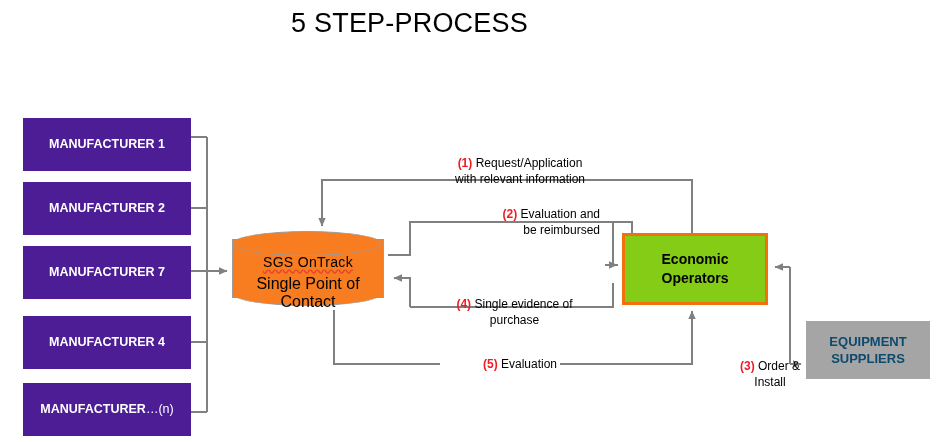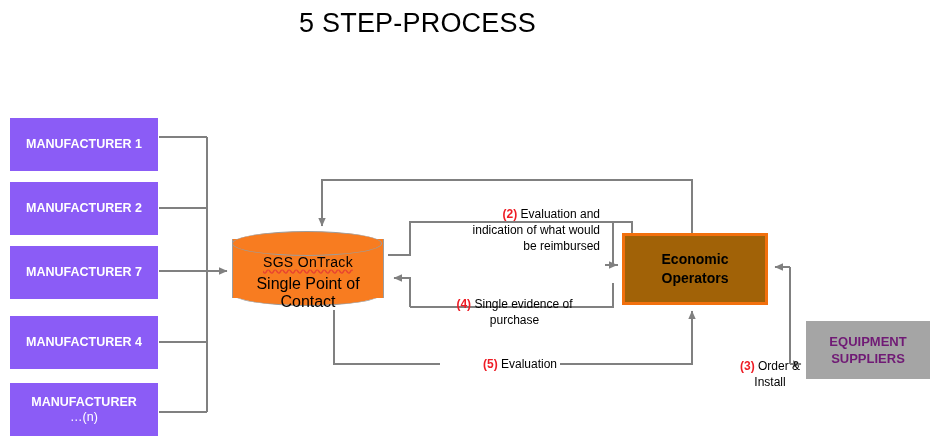--- a/index.html
+++ b/index.html
@@ -7,7 +7,7 @@
   #canvas{position:relative;width:941px;height:442px;background:#ffffff;overflow:hidden;}
 
   #title{
-    position:absolute;left:12px;top:6px;width:811px;
+    position:absolute;left:4px;top:6px;width:811px;
     text-align:center;font-size:27px;color:#000000;
     letter-spacing:0.2px;line-height:34px;
   }

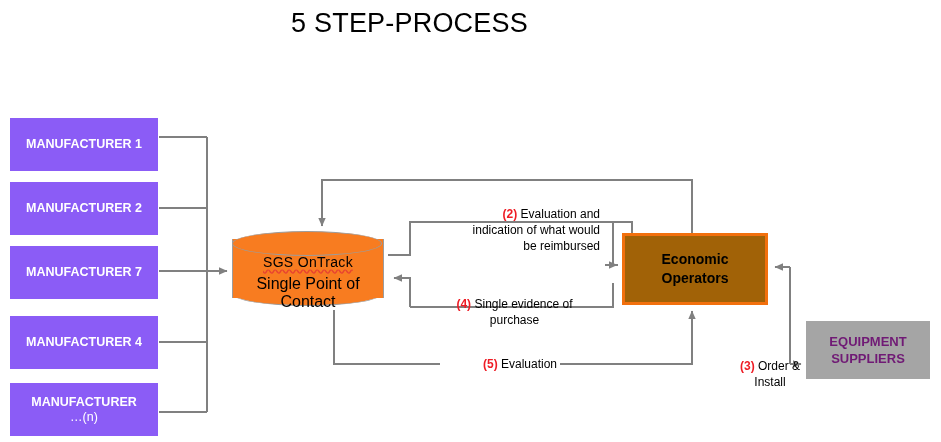--- a/index.html
+++ b/index.html
@@ -13,8 +13,8 @@
   }
 
   .mfr{
-    position:absolute;left:10px;width:148px;height:53px;
-    background:#8b5cf6;
+    position:absolute;left:23px;width:168px;height:53px;
+    background:#4c1d95;
     display:flex;align-items:center;justify-content:center;
     color:#ffffff;font-weight:bold;font-size:12.5px;
     text-align:center;line-height:15px;

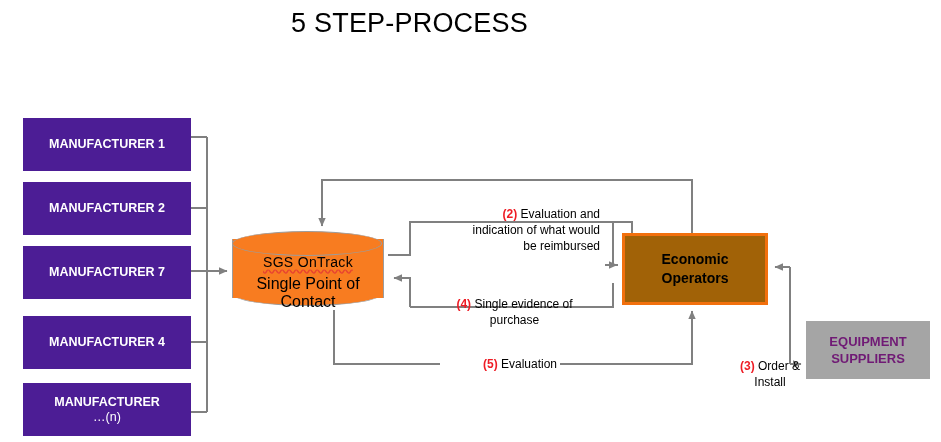--- a/index.html
+++ b/index.html
@@ -154,6 +154,11 @@
     </div>
   </div>
 
+  <div class="lbl" style="left:420px;top:155px;width:200px;">
+    <div><span class="n">(1)</span>
+      <span>Request/Application</span></div>
+    <div>with relevant information</div>
+  </div>
 
   <div class="lbl" style="left:440px;top:206px;width:160px;text-align:right;">
     <div><span class="n">(2)</span>

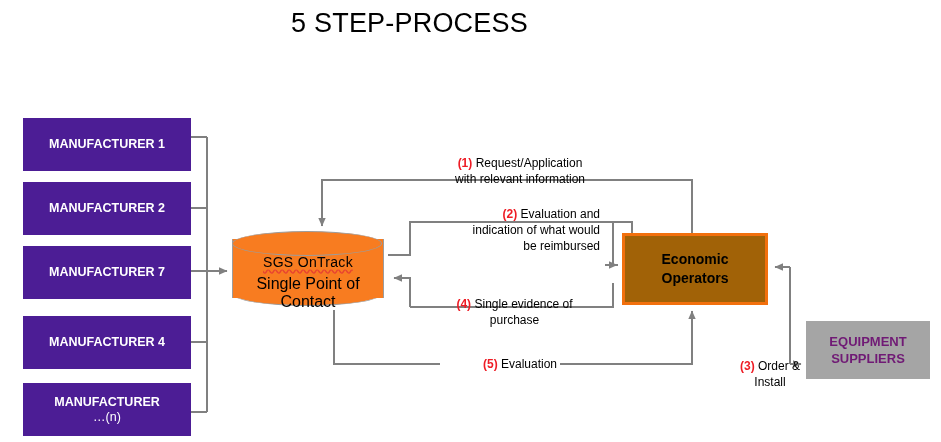--- a/index.html
+++ b/index.html
@@ -163,7 +163,6 @@
   <div class="lbl" style="left:440px;top:206px;width:160px;text-align:right;">
     <div><span class="n">(2)</span>
       <span>Evaluation and</span></div>
-    <div>indication of what would</div>
     <div>be reimbursed</div>
   </div>
 

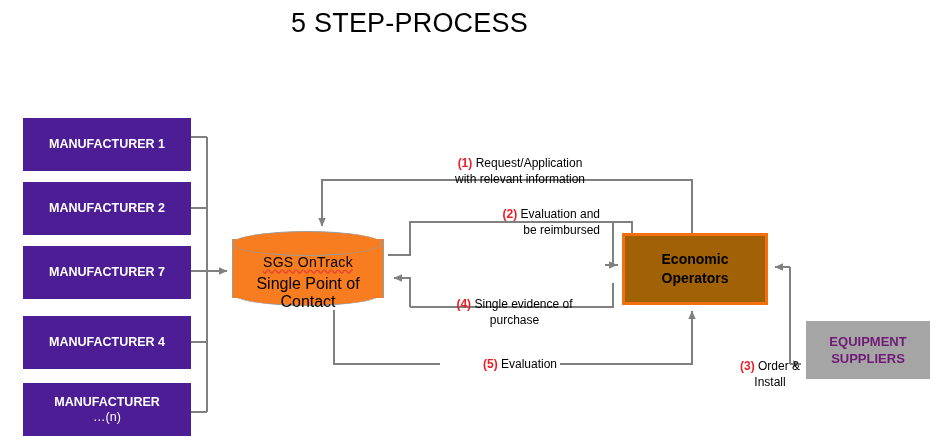--- a/index.html
+++ b/index.html
@@ -49,7 +49,7 @@
 
   #eco{
     position:absolute;left:622px;top:233px;width:146px;height:72px;
-    background:#a16207;border:3px solid #f2700d;box-sizing:border-box;
+    background:#84cc16;border:3px solid #f2700d;box-sizing:border-box;
     display:flex;align-items:center;justify-content:center;
     font-weight:bold;font-size:14px;color:#000;text-align:left;line-height:19px;
   }

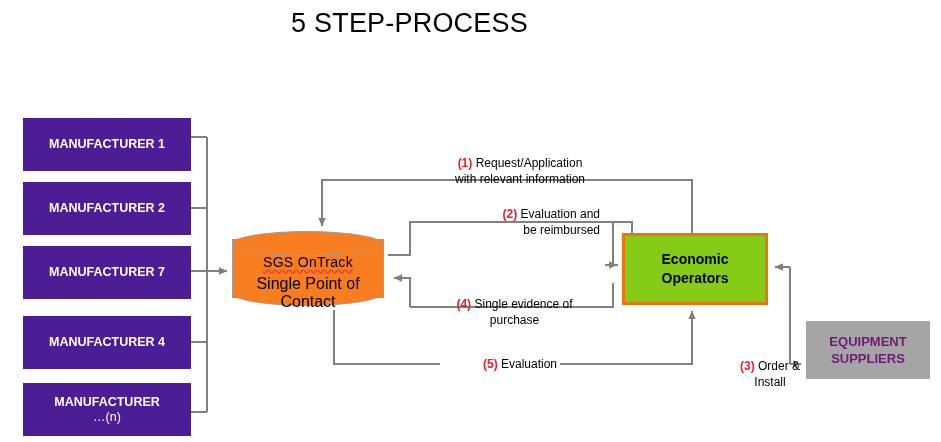--- a/index.html
+++ b/index.html
@@ -58,7 +58,7 @@
     position:absolute;left:806px;top:321px;width:124px;height:58px;
     background:#a5a5a5;
     display:flex;align-items:center;justify-content:center;
-    color:#701a75;font-weight:bold;font-size:13px;
+    color:#0c4a6e;font-weight:bold;font-size:13px;
     text-align:center;line-height:17px;
   }
 

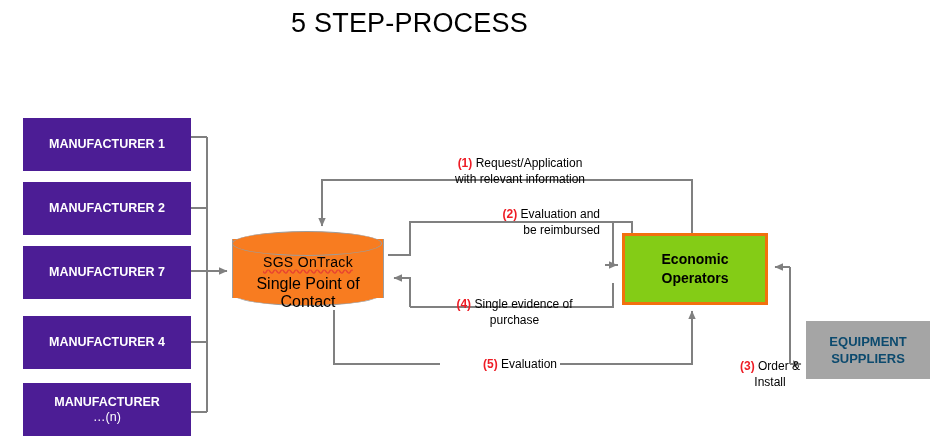--- a/index.html
+++ b/index.html
@@ -125,7 +125,7 @@
   <div class="mfr" style="top:316px">
     <span>MANUFACTURER 4</span>
   </div>
-  <div class="mfr" style="top:383px;flex-direction:column;">
+  <div class="mfr" style="top:383px;">
     <span>MANUFACTURER</span>
     <span class="sub">…(n)</span>
   </div>

